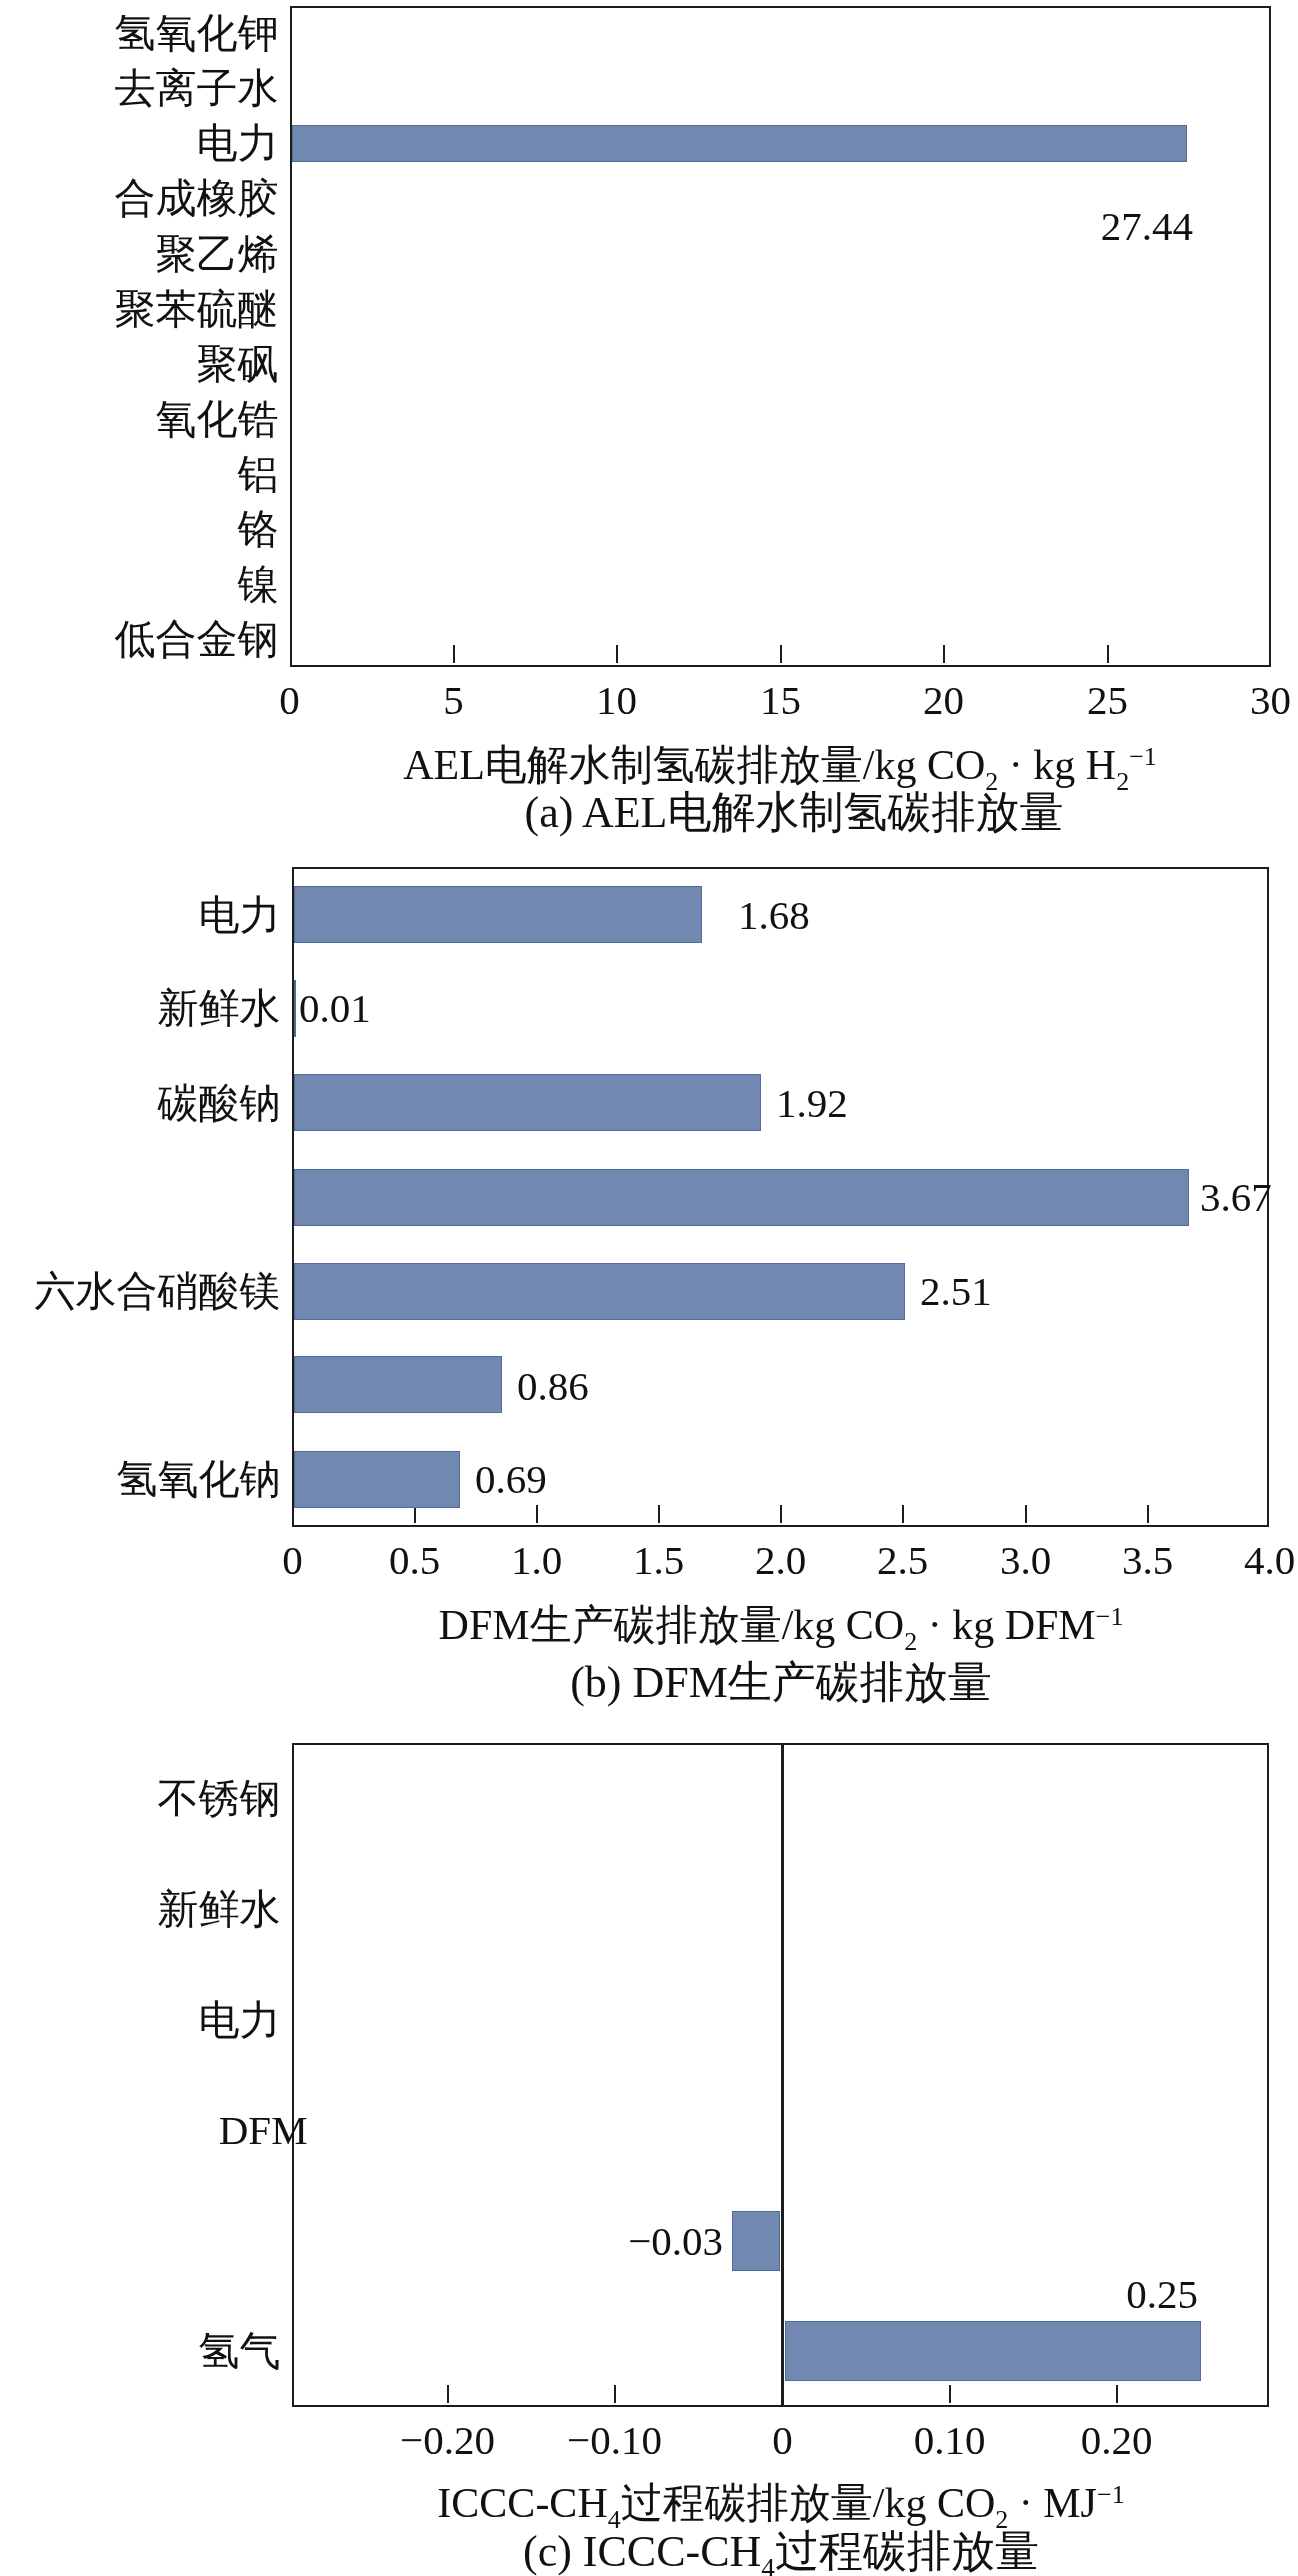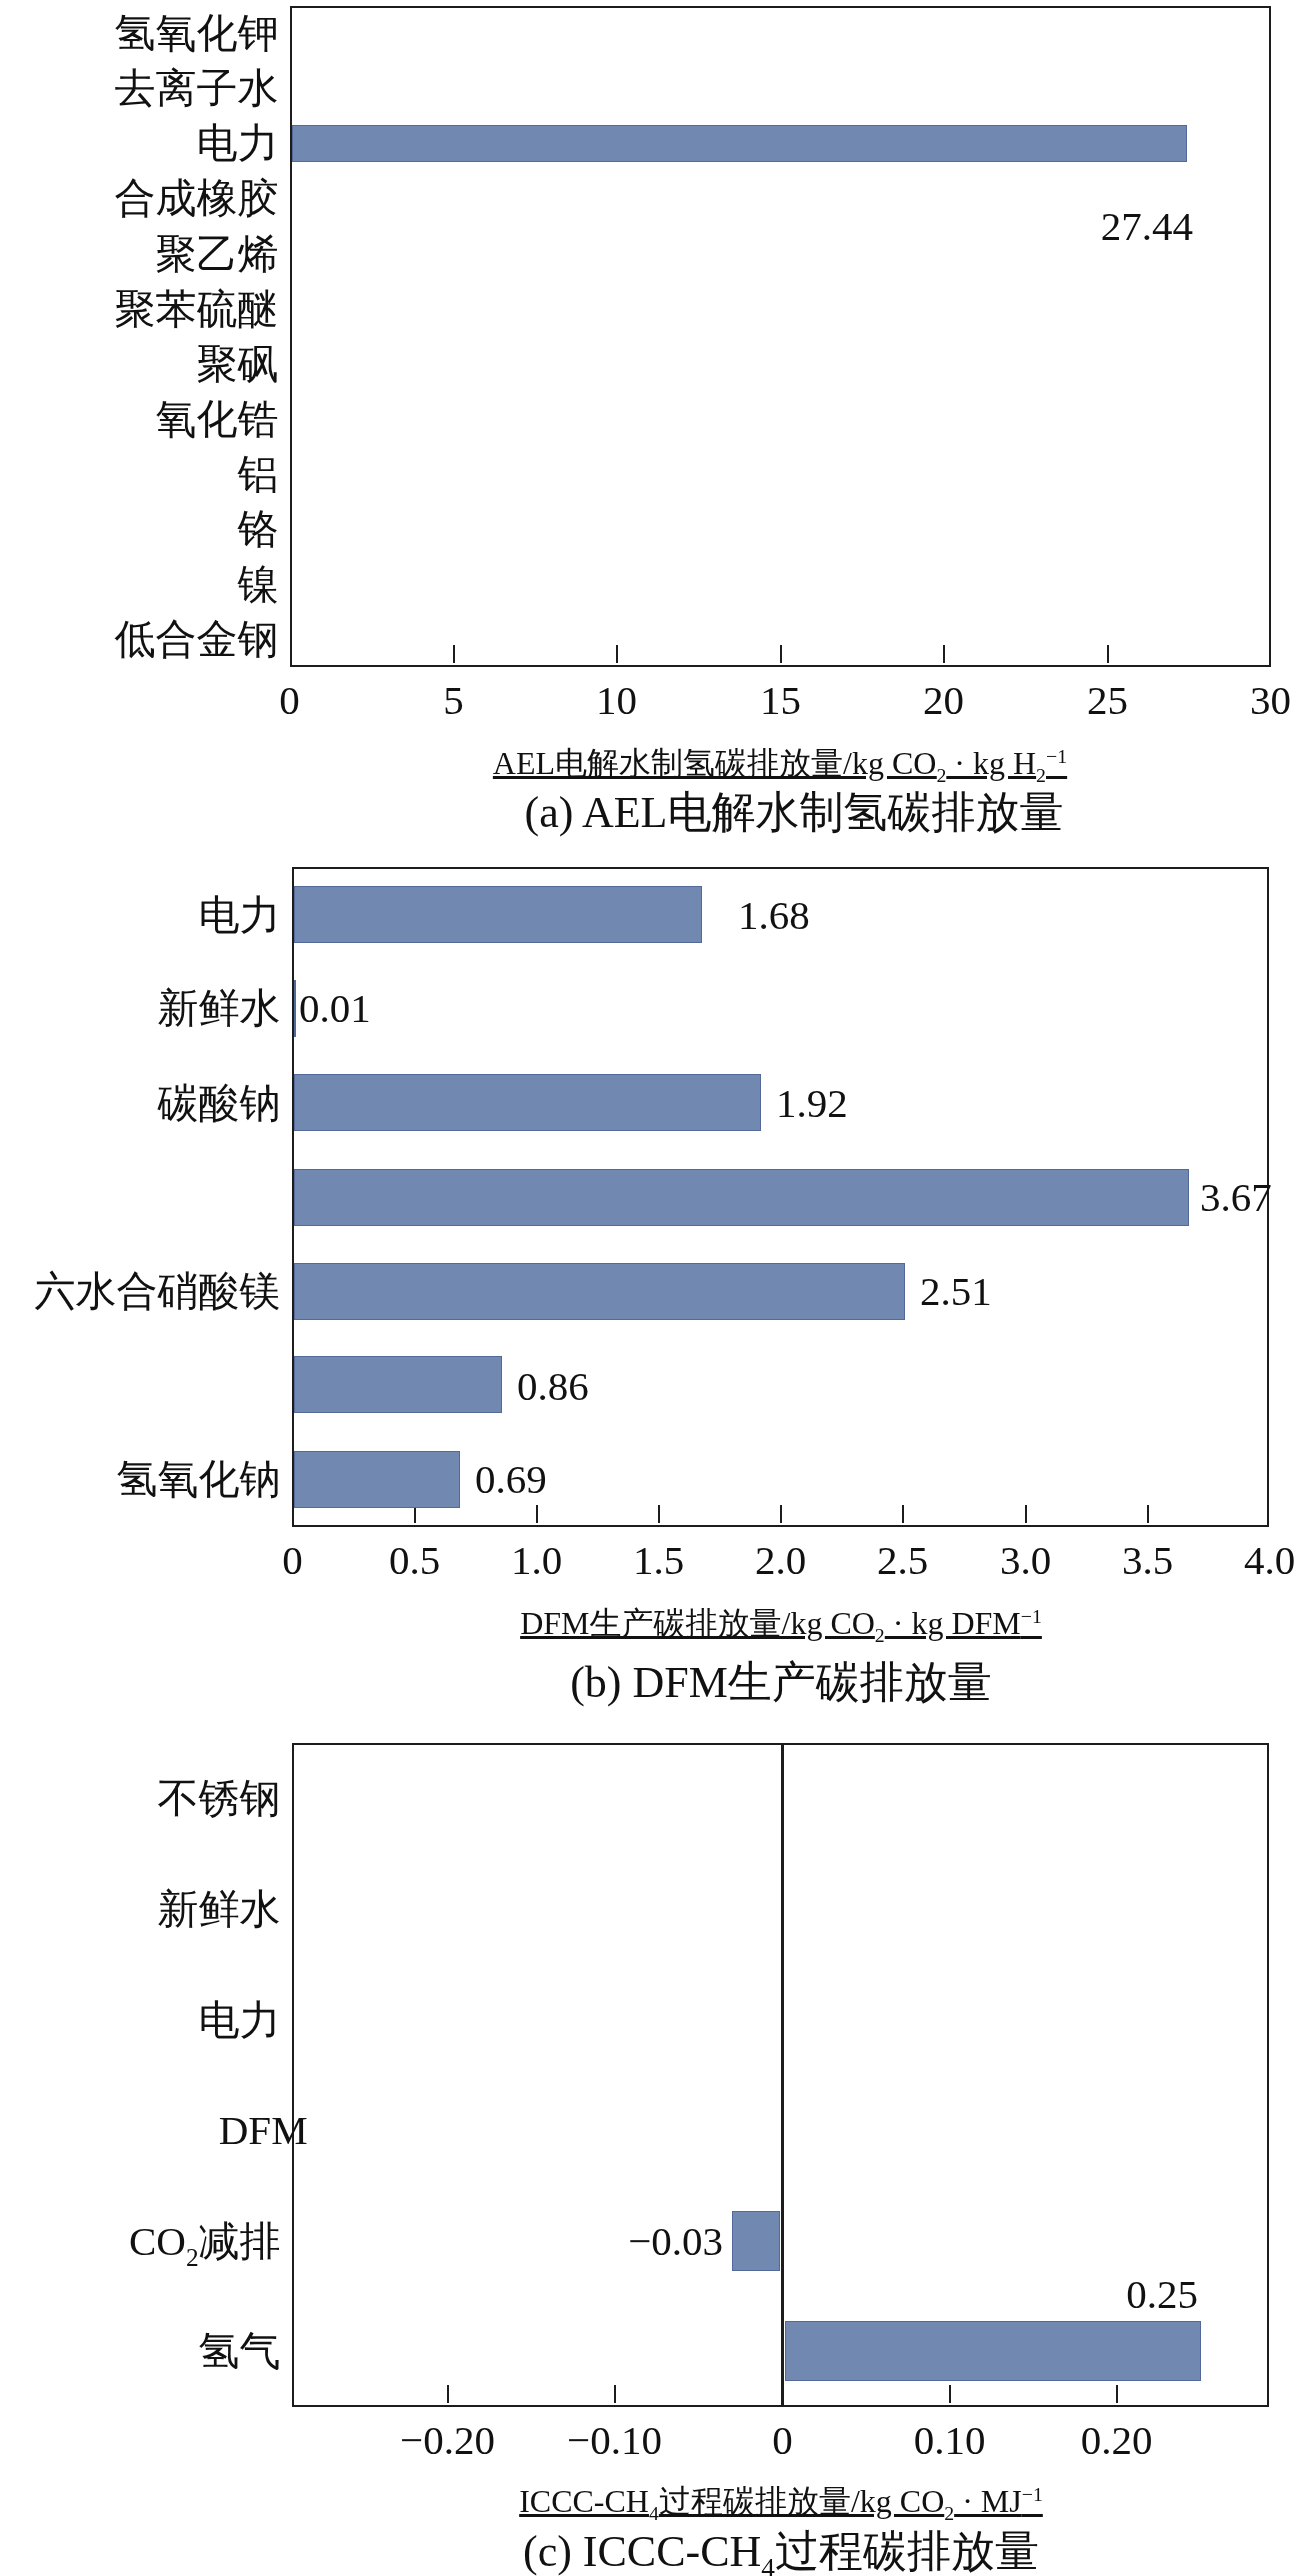--- a/index.html
+++ b/index.html
@@ -13,7 +13,7 @@
   .tick-label{position:absolute;width:169px;text-align:center;font-size:41px;line-height:44px;white-space:nowrap;}
   .cat-label{position:absolute;width:282px;text-align:right;font-size:41px;line-height:58px;white-space:nowrap;}
   .val-label{position:absolute;font-size:41px;line-height:44px;white-space:nowrap;}
-  .axis-title{position:absolute;transform:translateX(-50%);font-size:32px;line-height:47px;white-space:nowrap;text-decoration:underline;}
+  .axis-title{position:absolute;transform:translateX(-50%);font-size:42px;line-height:47px;white-space:nowrap;}
   .caption{position:absolute;transform:translateX(-50%);font-size:44px;line-height:42px;white-space:nowrap;}
   .sub{font-size:0.62em;vertical-align:-0.42em;}
   .sup{font-size:0.62em;vertical-align:0.55em;}

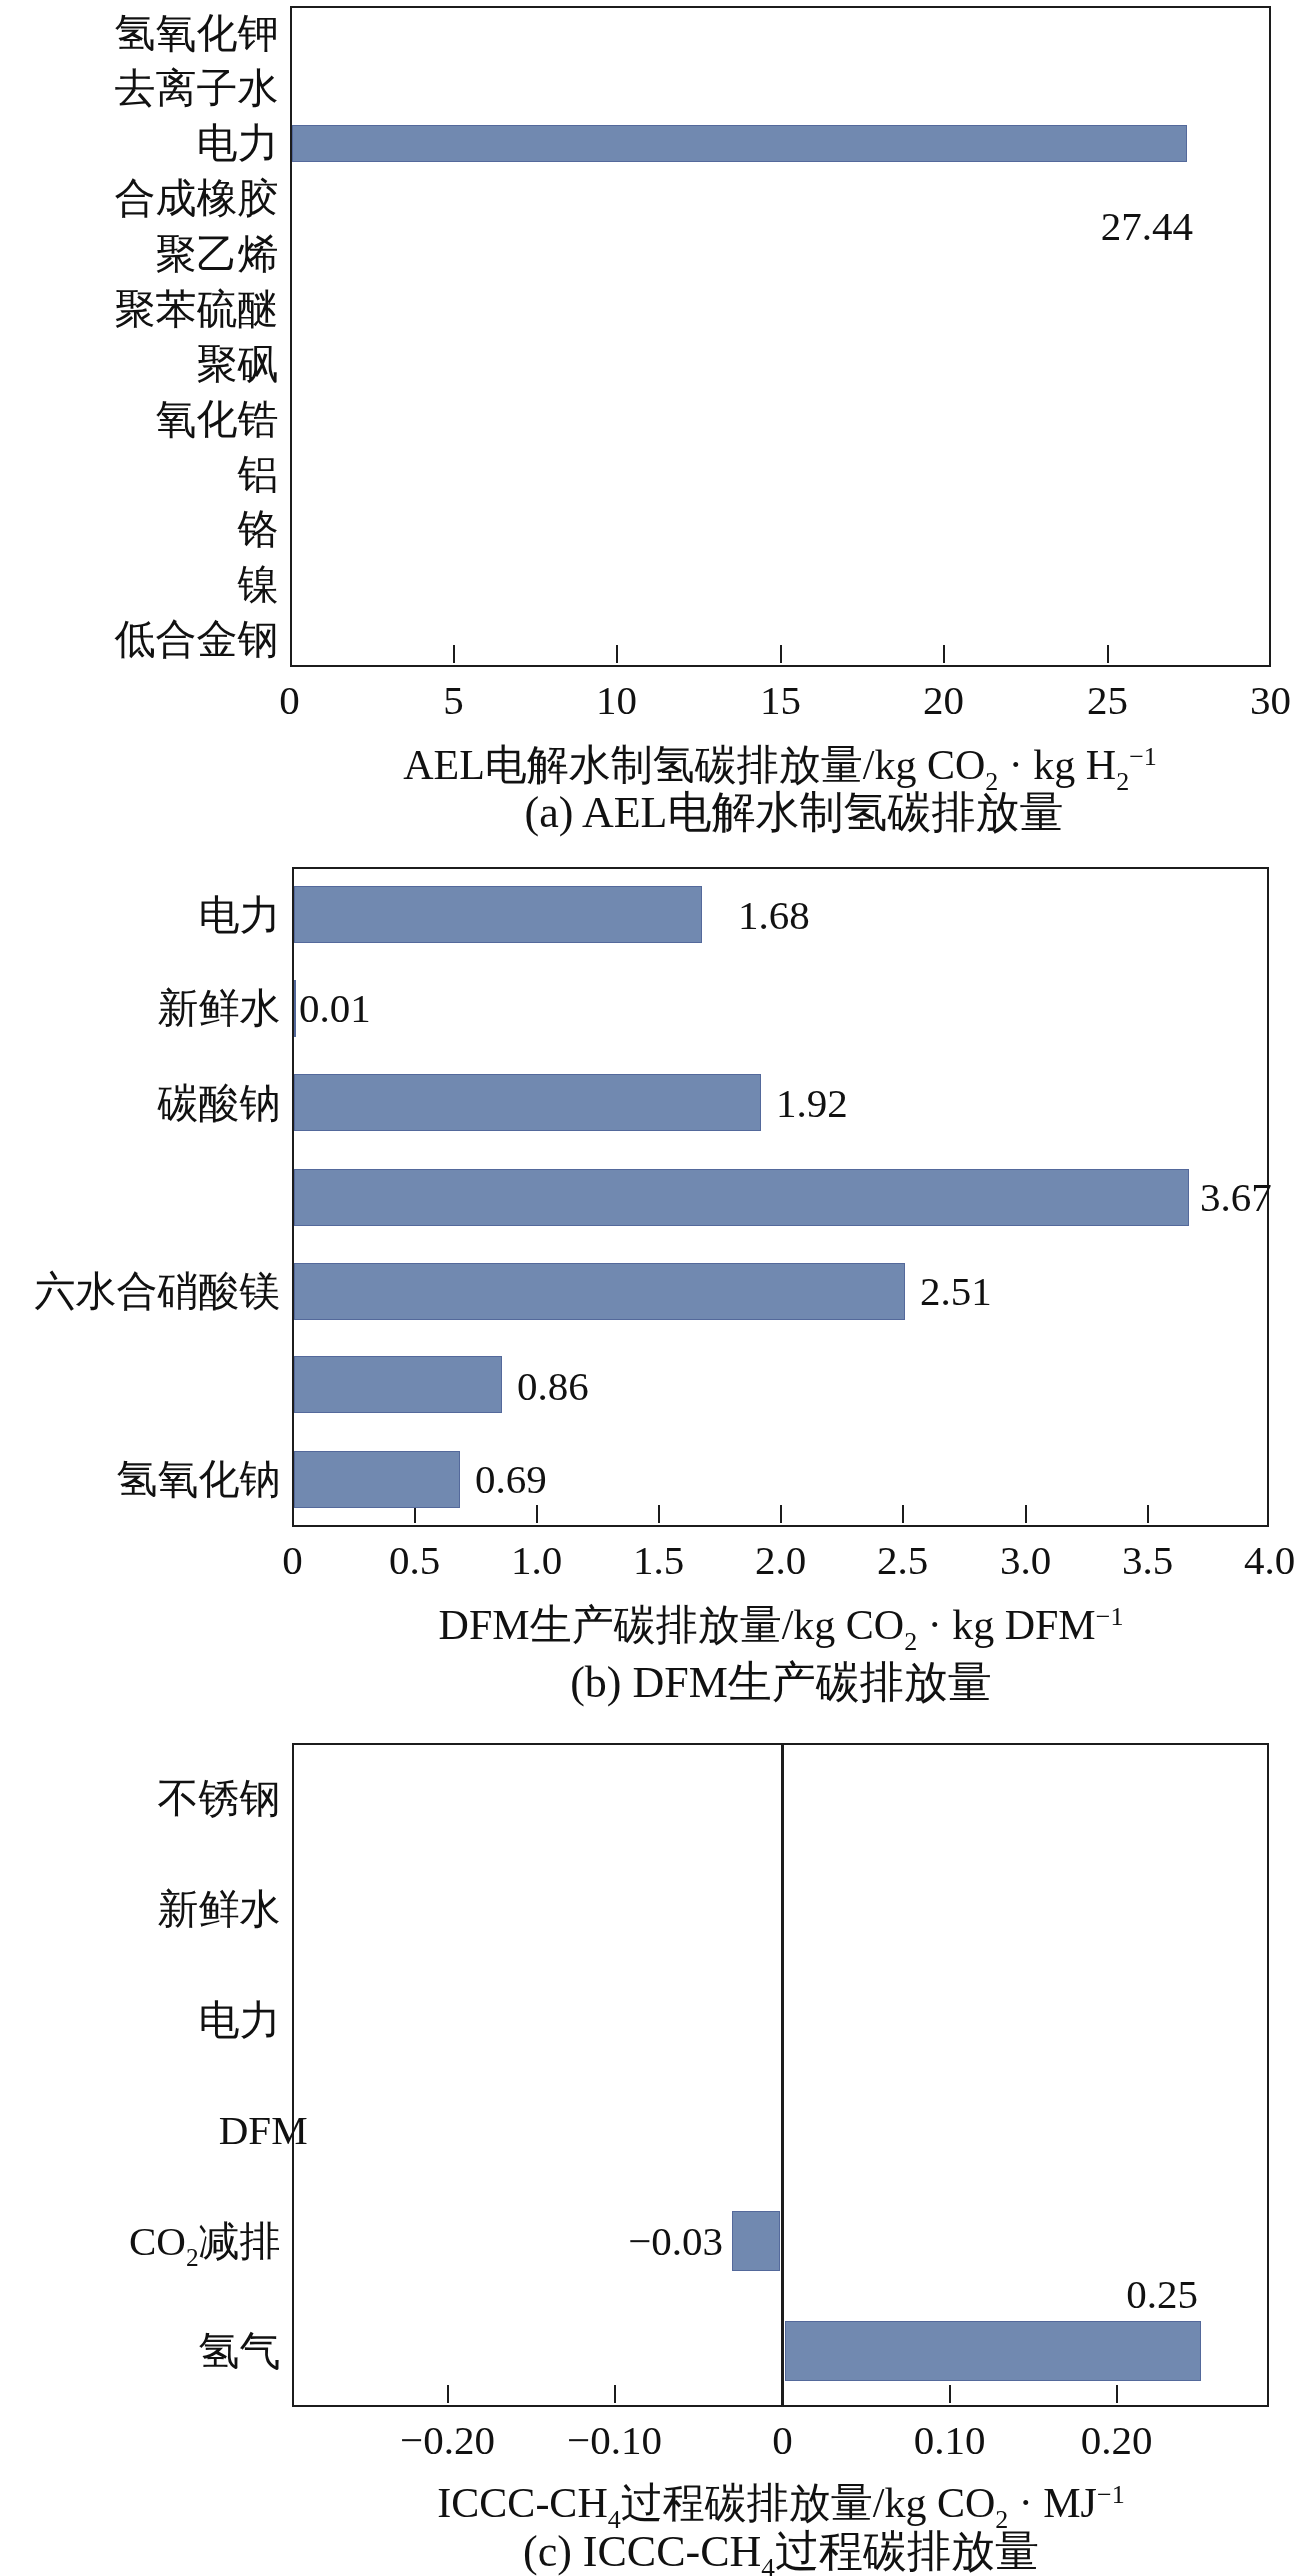--- a/index.html
+++ b/index.html
@@ -121,7 +121,6 @@
     <div class="cat-label" style="left: -1.4px; top: 1880px; width: 282px;"><span>新鲜水</span></div>
     <div class="cat-label" style="left: -1.4px; top: 1991px; width: 282px;"><span>电力</span></div>
     <div class="cat-label" style="left: -1.4px; top: 2101px; width: 282px; padding-left: 27px;"><span>DFM</span></div>
-    <div class="cat-label" style="left: -1.4px; top: 2212px; width: 282px;"><span>CO</span><span class="sub">2</span><span>减排</span></div>
     <div class="bar" style="left: 732px; top: 2211px; width: 48px; height: 60px;"></div>
     <div class="val-label" style="top: 2219px; right: 576px;">−0.03</div>
     <div class="cat-label" style="left: -1.4px; top: 2322px; width: 282px;"><span>氢气</span></div>

